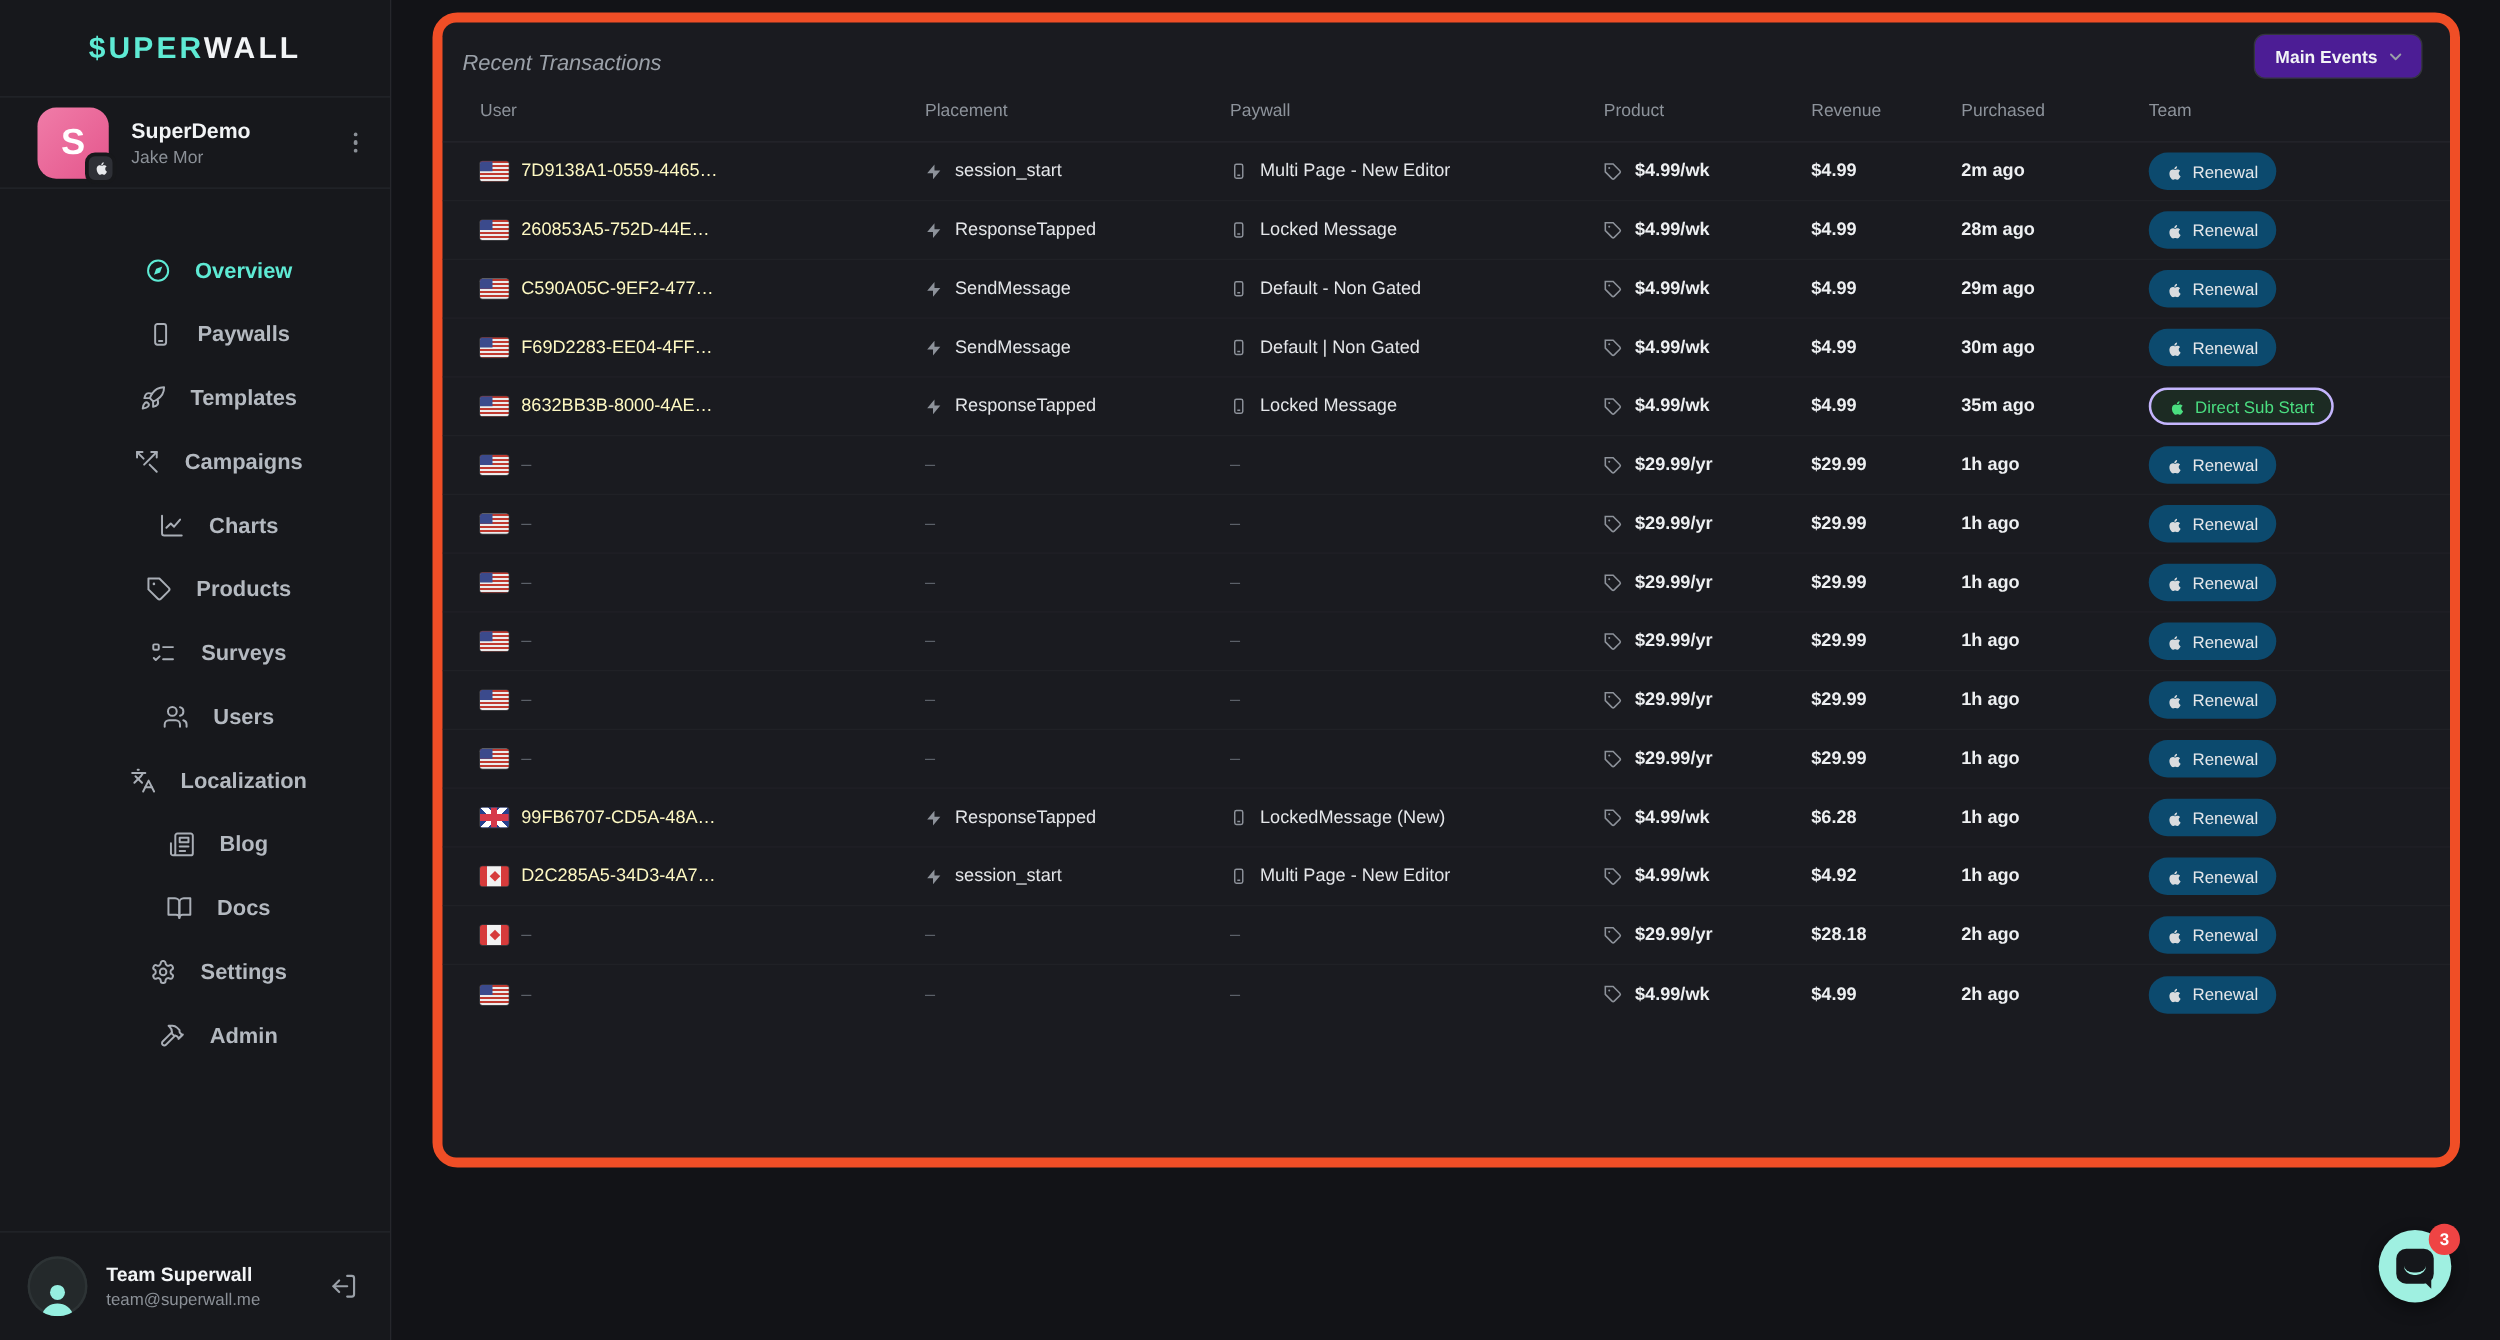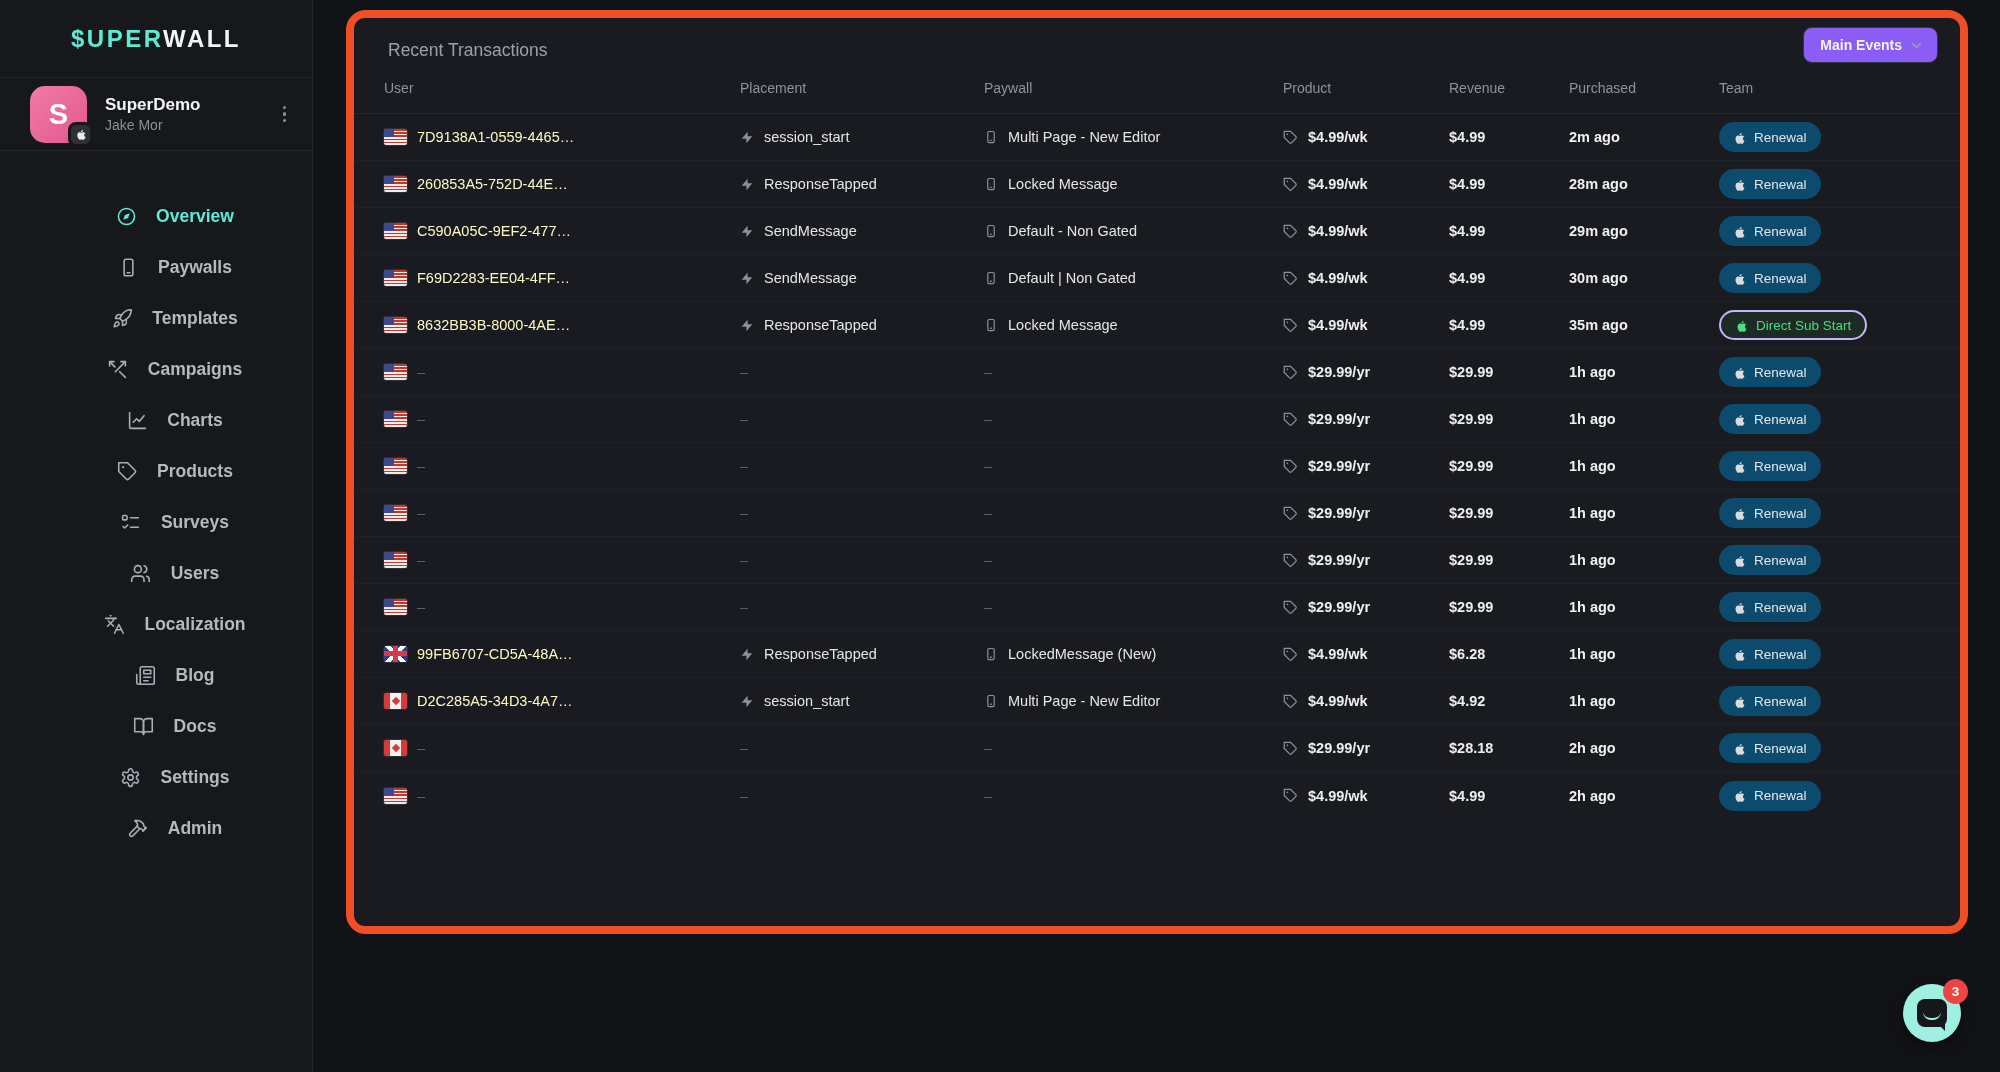--- a/index.html
+++ b/index.html
@@ -70,7 +70,7 @@
   .card {
     width:100%; height:100%; background:#1a1b20; border-radius:11px; position:relative; overflow:hidden;
   }
-  .card-head { padding:22px 34px 0; height:44px; }
+  .card-head { padding:22px 16px 0; height:44px;font-style:italic; }
   .card-title { color:#9ba1a9; font-size:17.5px; font-weight:500; }
   .filter-btn {
     position:absolute; top:9px; right:22px; height:36px; padding:0 13px 0 16px;

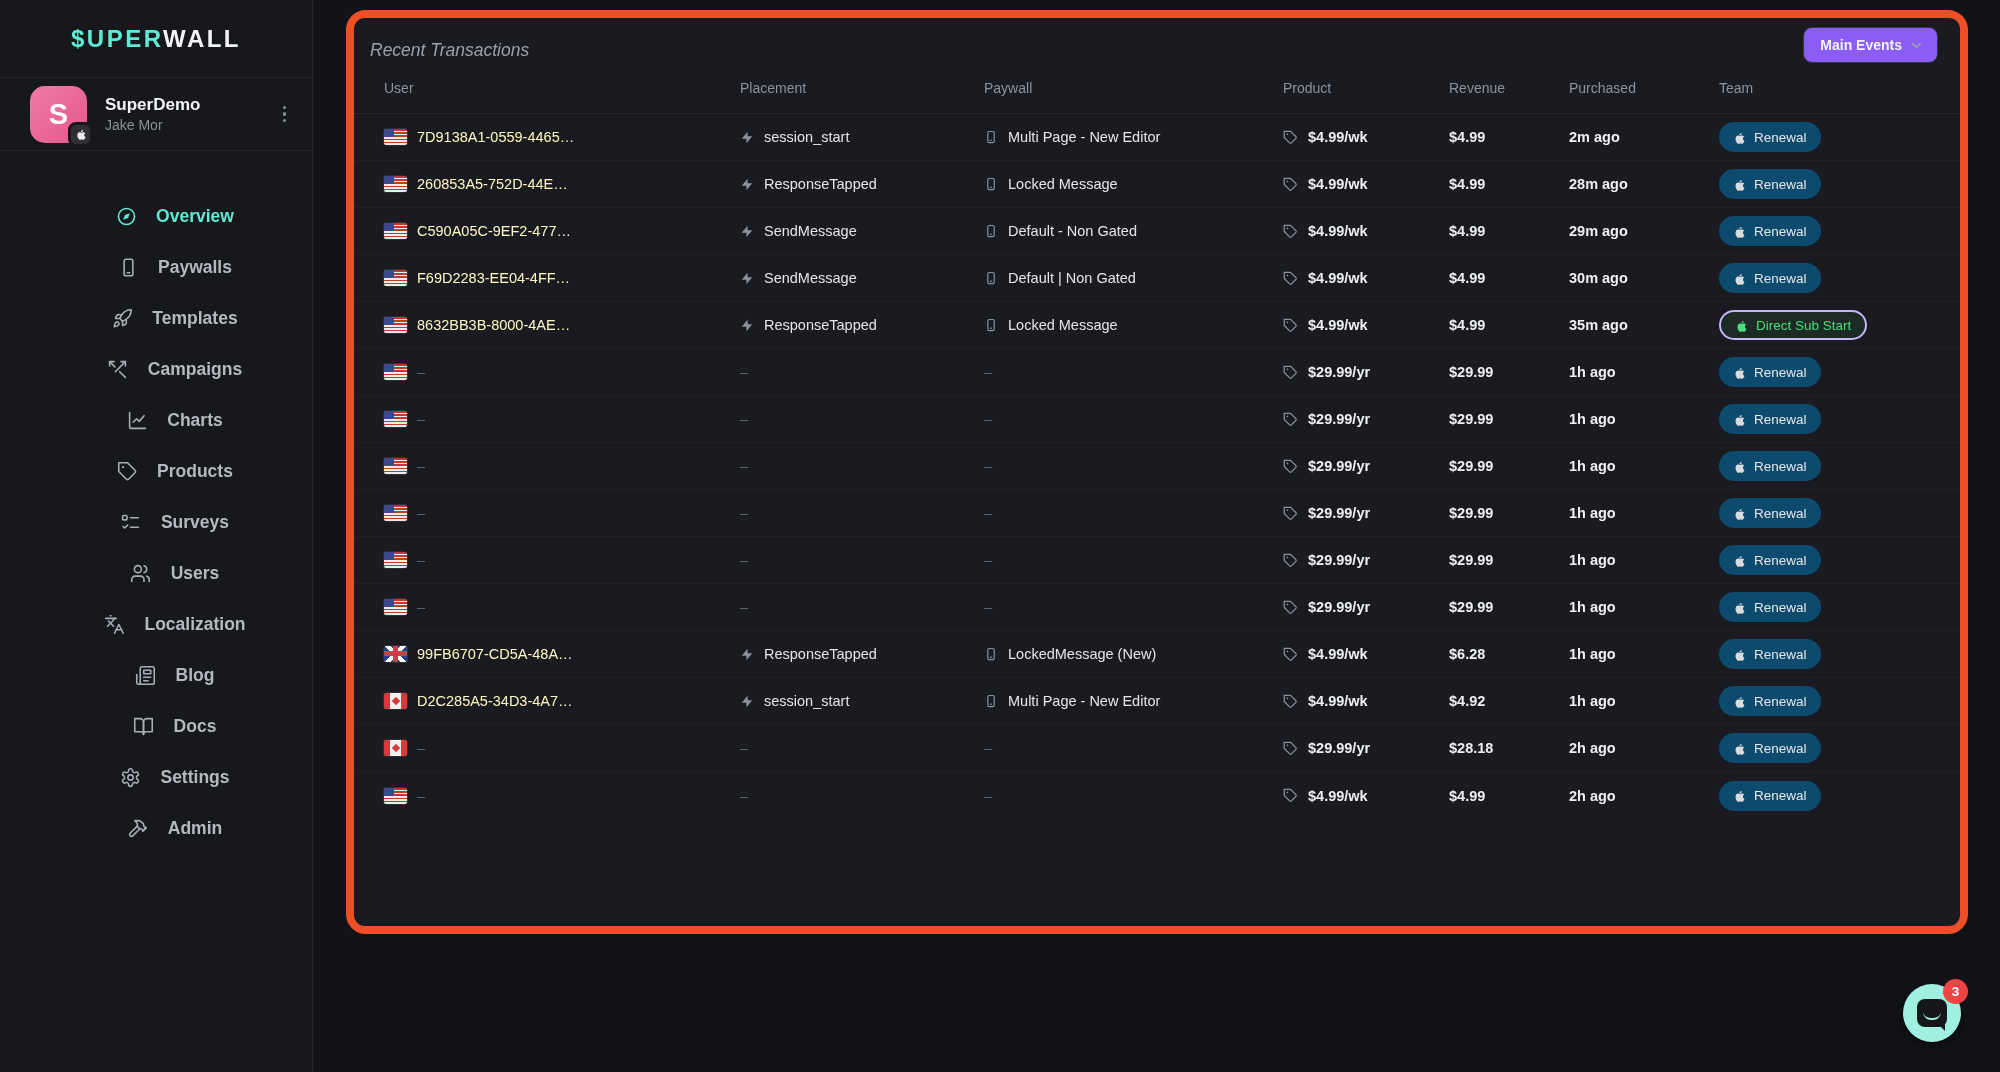--- a/index.html
+++ b/index.html
@@ -74,7 +74,7 @@
   .card-title { color:#9ba1a9; font-size:17.5px; font-weight:500; }
   .filter-btn {
     position:absolute; top:9px; right:22px; height:36px; padding:0 13px 0 16px;
-    background:#8b5cf6; border:1px solid #34363d; border-radius:9px;
+    background:#4c1d95; border:1px solid #34363d; border-radius:9px;
     display:flex; align-items:center; gap:7px; cursor:pointer;
   }
   .filter-btn .flabel { color:#f2f4f6; font-size:14px; font-weight:700; }

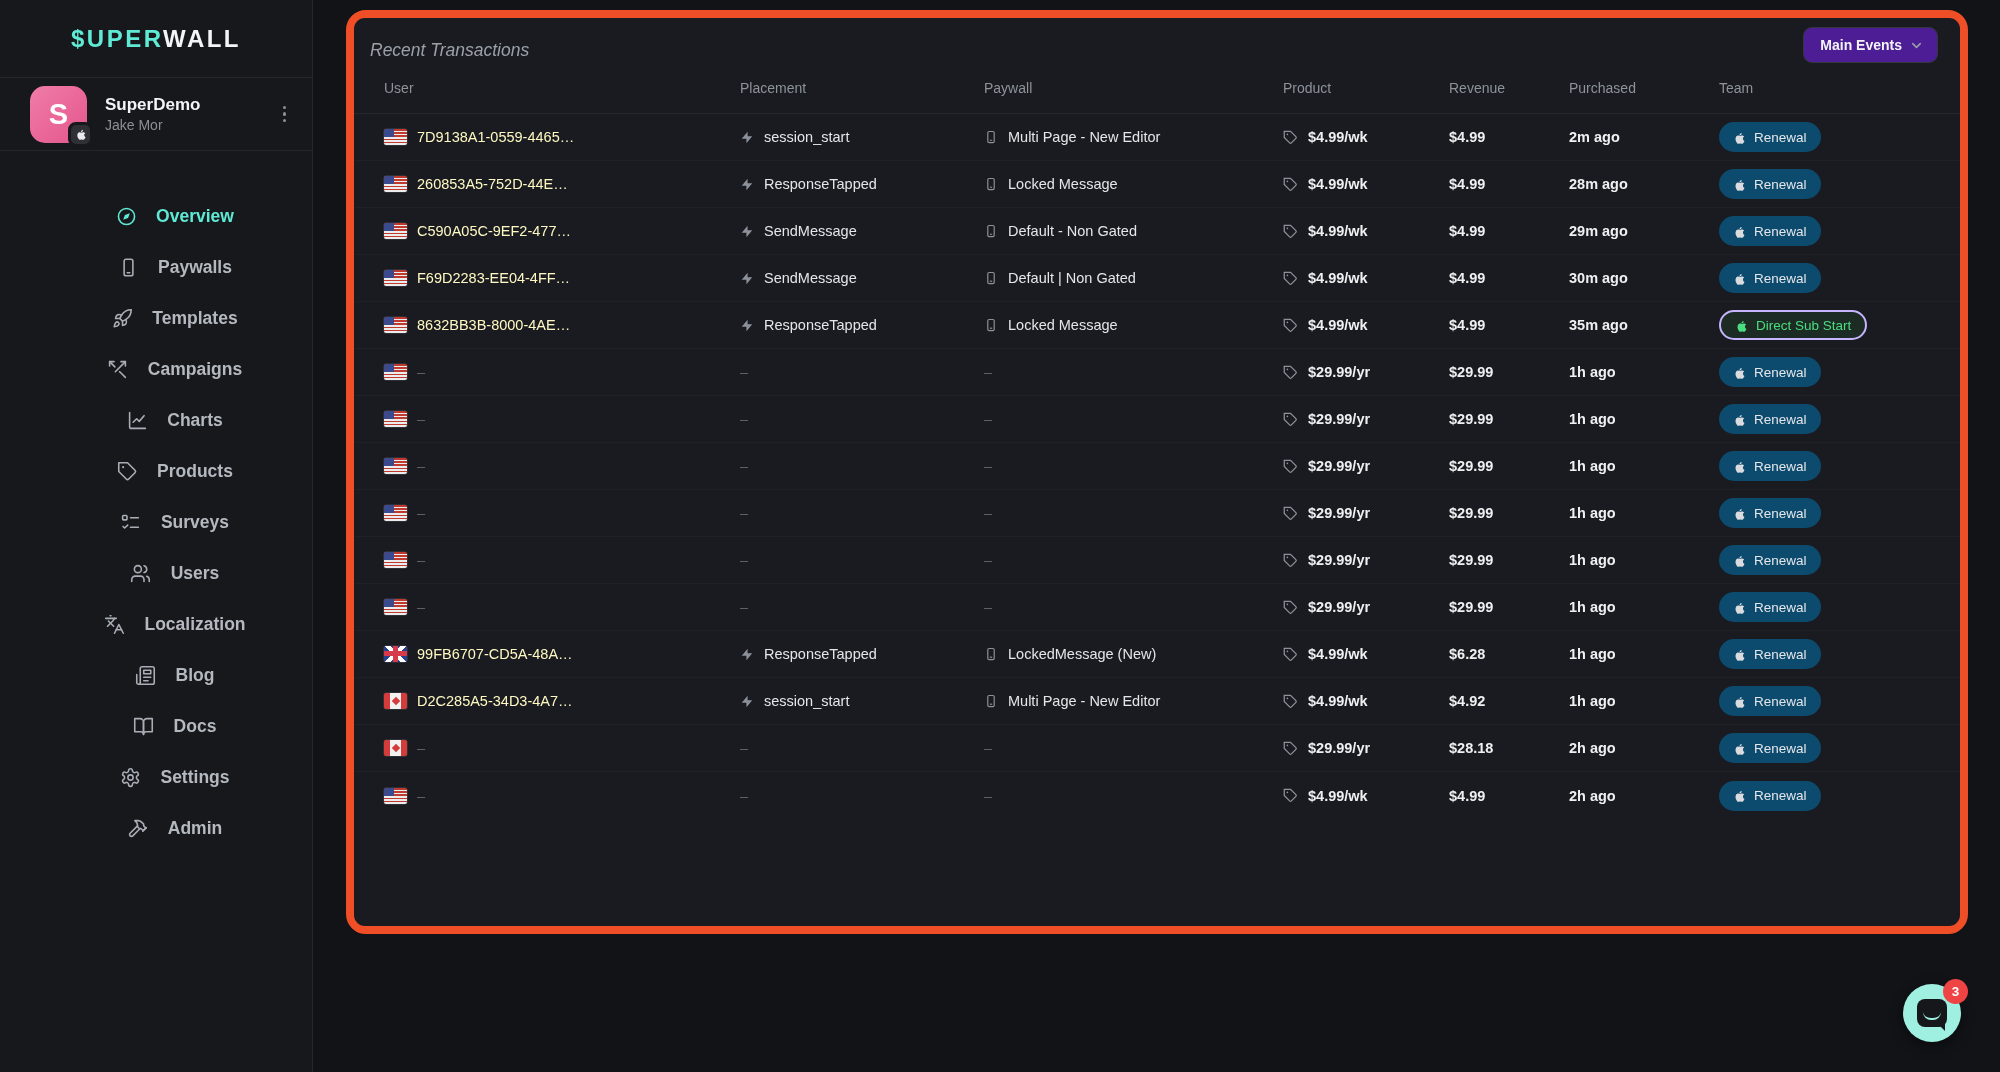--- a/index.html
+++ b/index.html
@@ -304,6 +304,25 @@
         </div>
       </nav>
 
+    <div class="side-footer">
+      <div class="team-avatar">
+        <svg width="34" height="30" viewBox="0 0 24 22" fill="#96efe0">
+            <circle cx="12" cy="8" r="4.4"></circle>
+            <path d="M2.5 22c1.3-5 5.1-7.5 9.5-7.5s8.2 2.5 9.5 7.5z"></path>
+          </svg>
+      </div>
+      <div class="team-text">
+        <div class="team-name">Team Superwall</div>
+        <div class="team-email">team@superwall.me</div>
+      </div>
+      <div class="logout">
+        <svg width="22" height="22" viewBox="0 0 24 24" fill="none" stroke="currentColor" stroke-width="1.9" stroke-linecap="round" stroke-linejoin="round">
+            <path d="M15 3h4a2 2 0 0 1 2 2v14a2 2 0 0 1-2 2h-4"></path>
+            <polyline points="8 17 3 12 8 7"></polyline>
+            <line x1="3" y1="12" x2="15" y2="12"></line>
+          </svg>
+      </div>
+    </div>
   </aside>
 
   <main>

